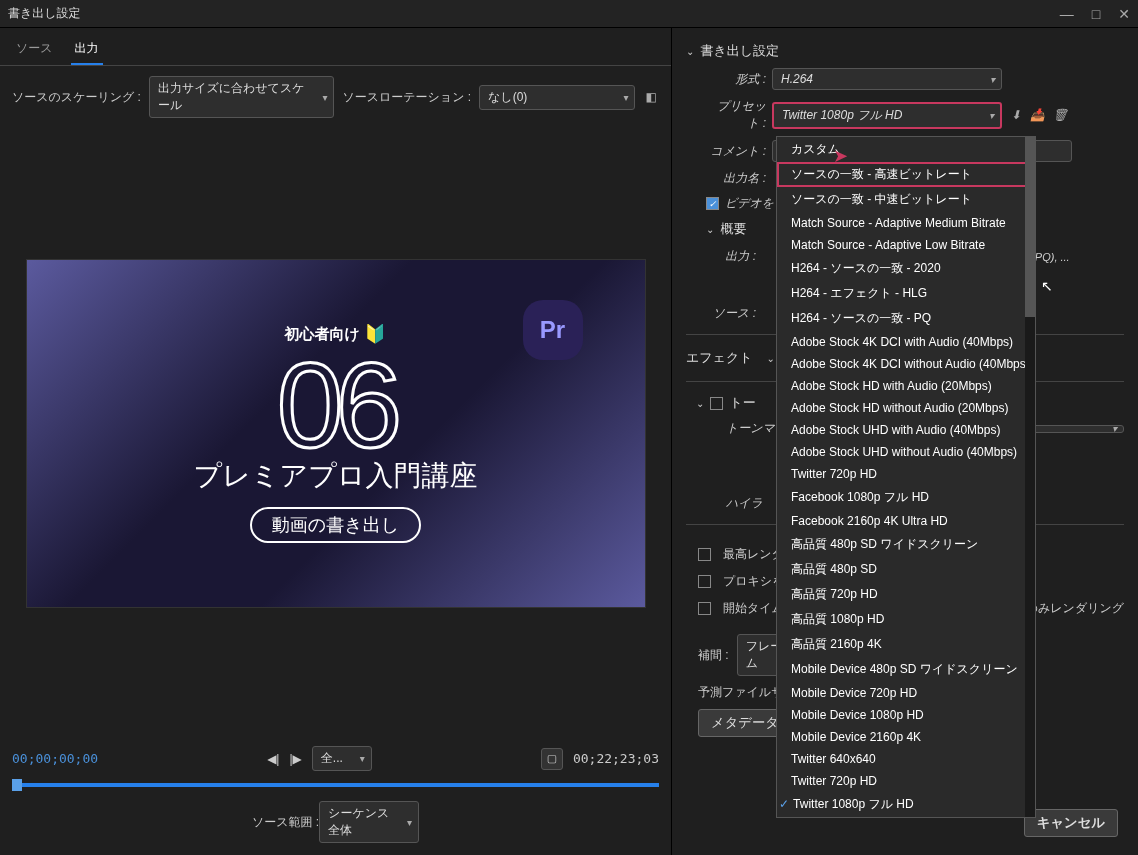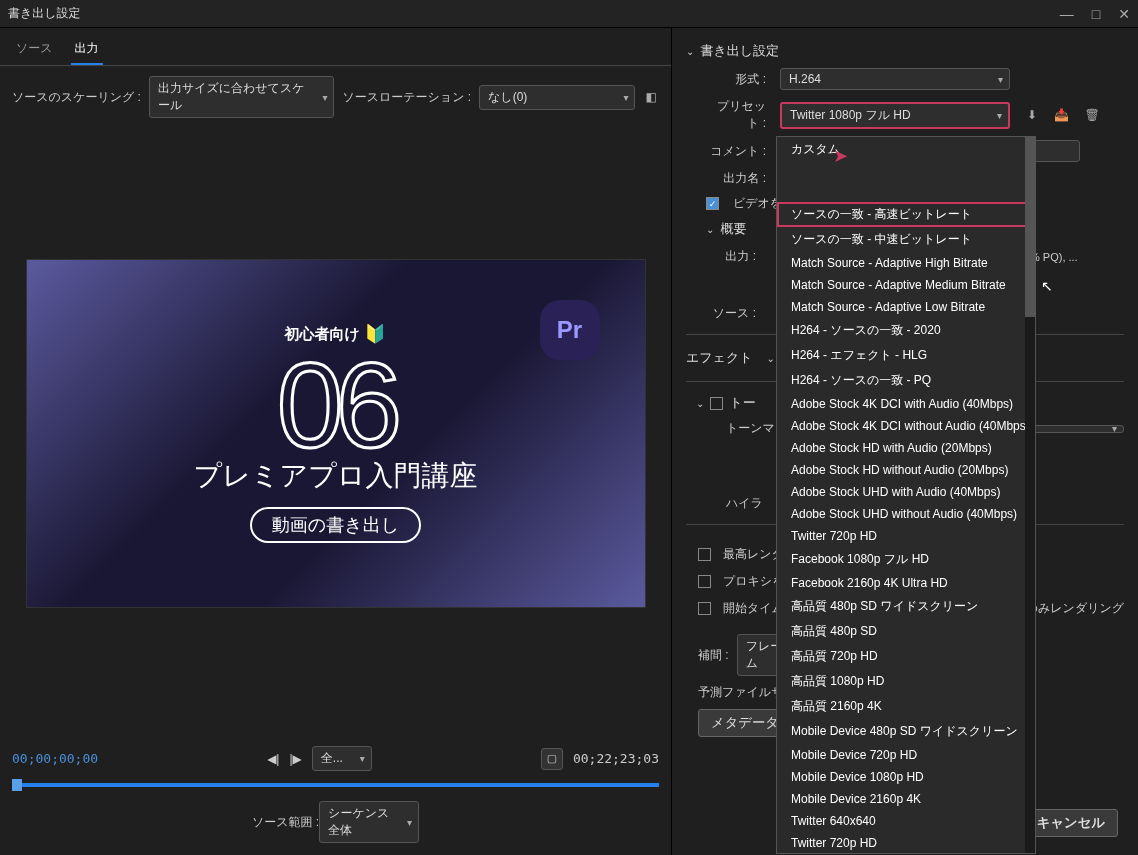--- a/index.html
+++ b/index.html
@@ -39,7 +39,7 @@
 .section { margin-bottom: 8px; }
 .section-header { display: flex; align-items: center; gap: 6px; color: #ddd; padding: 4px 0; font-size: 13px;}
 .chevron { font-size: 10px; color: #ccc; }
-.form-row { display: flex; align-items: center; gap: 14px; padding: 4px 0 4px 20px; font-size: 12px; }
+.form-row { display: flex; align-items: center; gap: 6px; padding: 4px 0 4px 20px; font-size: 12px; font-style: italic; }
 .form-label { width: 60px; text-align: right; color: #ccc; }
 .select-wide { flex: 1; max-width: 230px; }
 .preset-select { border: 2px solid #c8385f; }

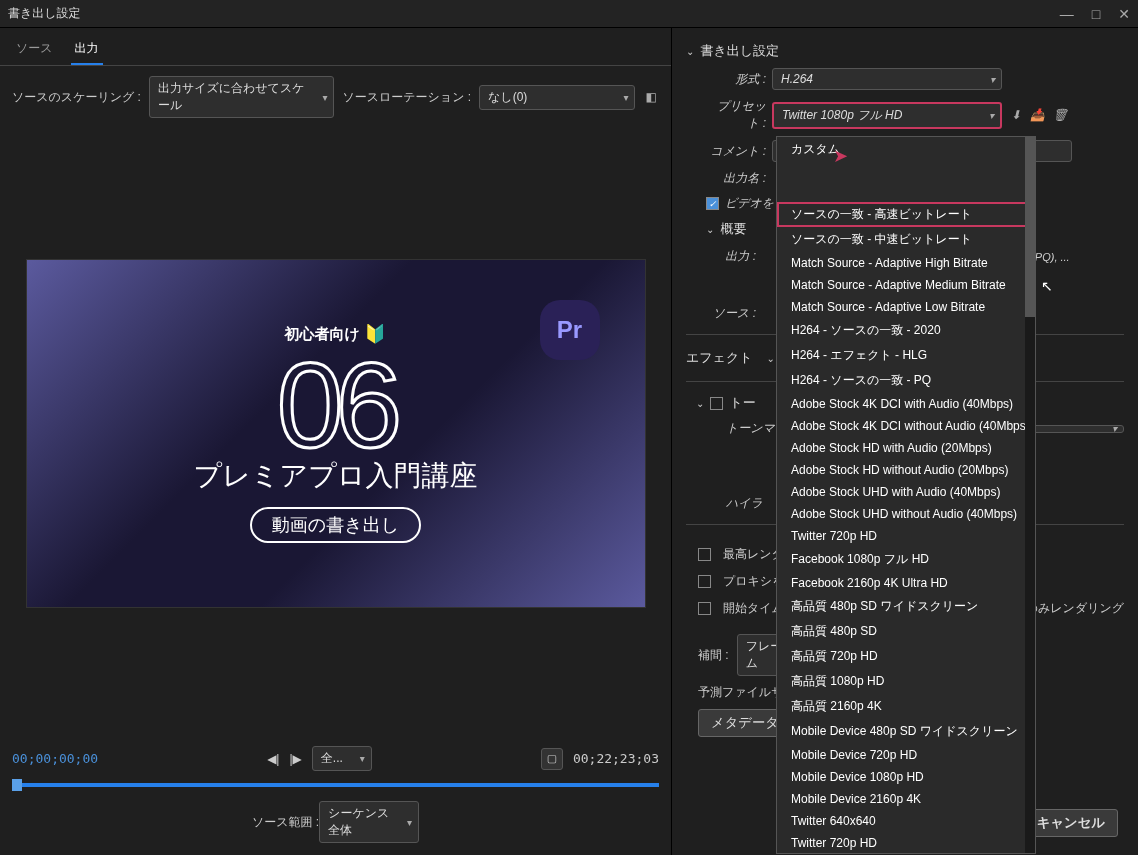--- a/index.html
+++ b/index.html
@@ -60,7 +60,7 @@
 
 .dropdown-list { position: absolute; left: 776px; top: 136px; width: 260px; background: #2a2a2a; border: 1px solid #555; z-index: 100; max-height: 718px; overflow-y:auto;}
 .dropdown-item { padding: 4px 14px; color: #ffffff; font-size: 12px; cursor: pointer; white-space: nowrap; }
-.dropdown-item.highlighted { border: 2px solid #c8385f; padding: 2px 12px; margin-top: 40px; }
+.dropdown-item.highlighted { border: 2px solid #c8385f; padding: 2px 12px; }
 .dropdown-item.checked::before { content: "✓"; color: #5aa0e8; margin-right: 4px; margin-left:-12px;}
 .cursor-ptr { position: absolute; left: 833px; top: 145px; color: #c8385f; font-size: 18px; z-index: 200; pointer-events:none;}
 .cursor-arrow { position: absolute; left: 1041px; top: 278px; color: #fff; font-size: 14px; z-index: 200; pointer-events:none;}

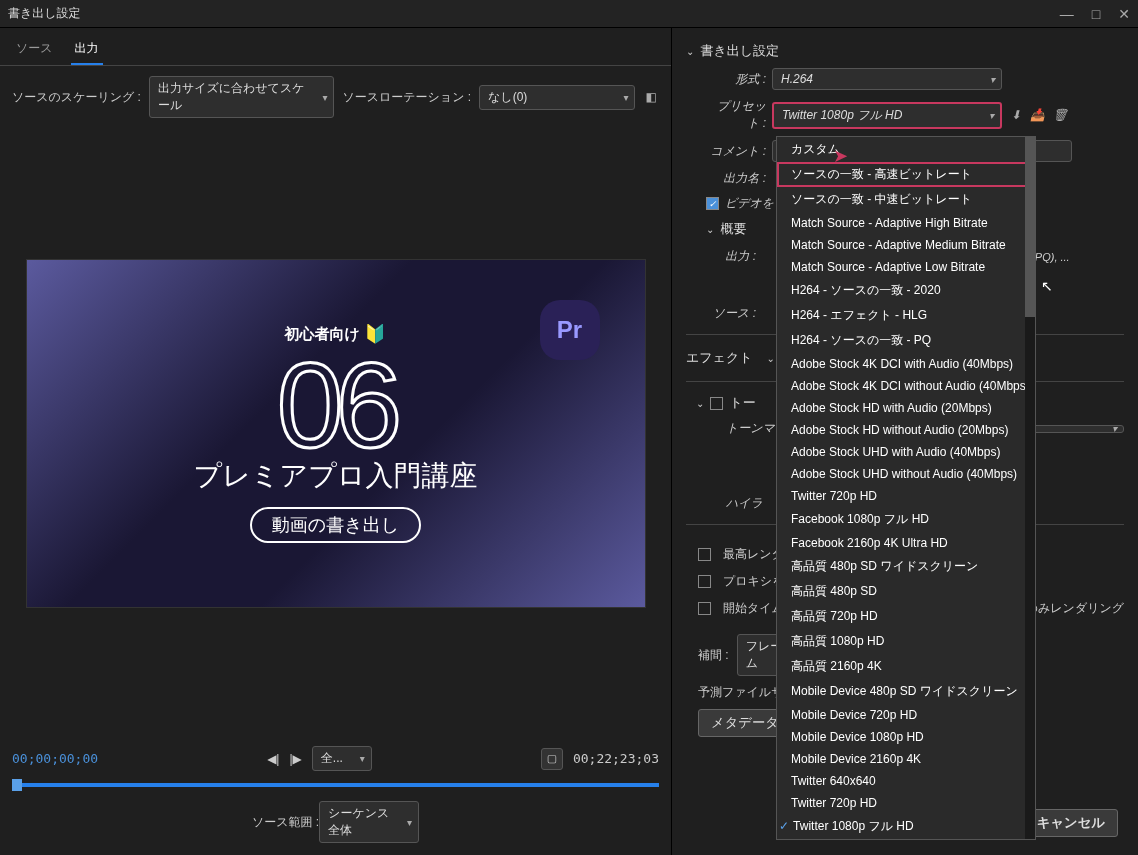--- a/index.html
+++ b/index.html
@@ -244,7 +244,6 @@
 <div class="dropdown-item">カスタム</div>
     <div class="dropdown-item highlighted">ソースの一致 - 高速ビットレート</div>
     <div class="dropdown-item">ソースの一致 - 中速ビットレート</div>
-    <div class="dropdown-item">Match Source - Adaptive High Bitrate</div>
     <div class="dropdown-item">Match Source - Adaptive Medium Bitrate</div>
     <div class="dropdown-item">Match Source - Adaptive Low Bitrate</div>
     <div class="dropdown-item">H264 - ソースの一致 - 2020</div>

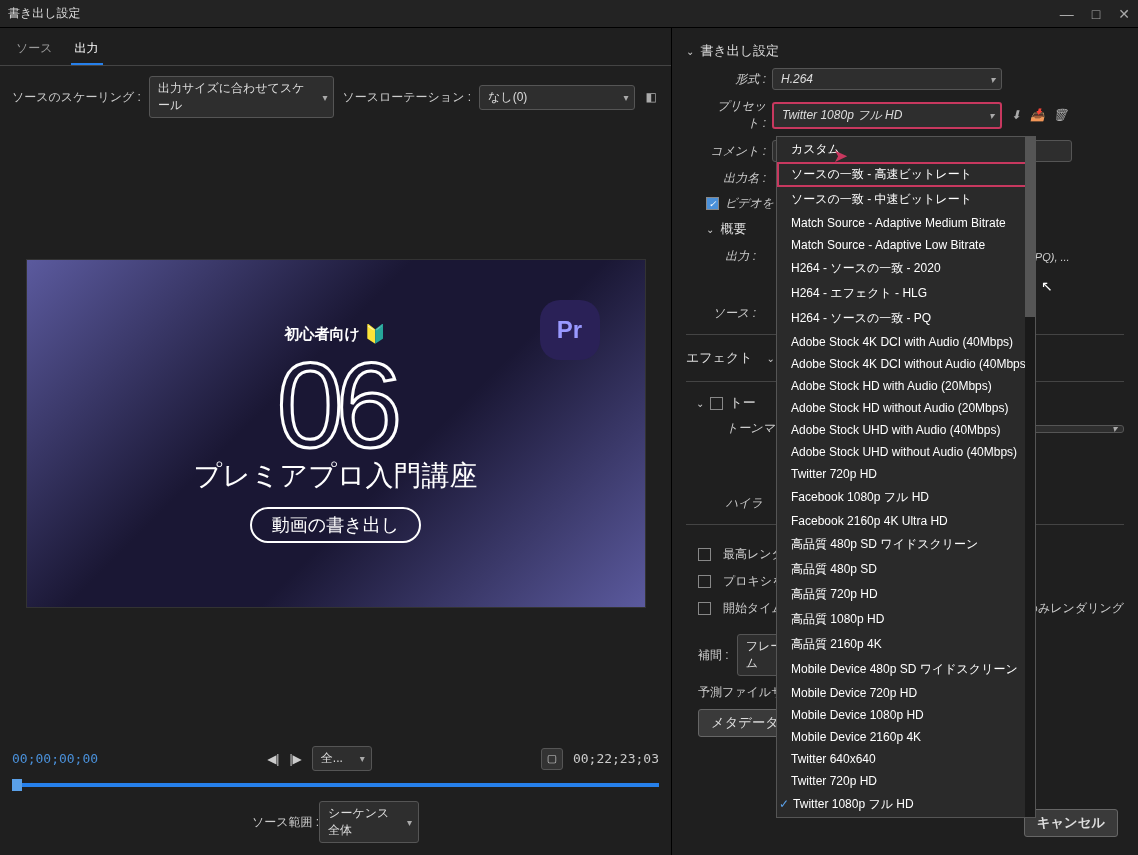--- a/index.html
+++ b/index.html
@@ -24,7 +24,7 @@
 .preview-content { position: absolute; inset: 0; display: flex; flex-direction: column; align-items: center; justify-content: center; color: #fff; }
 .beginner-tag { font-size: 15px; font-weight: bold; display: flex; align-items: center; gap:4px;}
 .leaf { color:#7fe04a; font-size:18px;}
-.pr-icon { position: absolute; right: 45px; top: 40px; width: 60px; height: 60px; background: #2a2157; border-radius: 20px; display: flex; align-items: center; justify-content: center; color: #9999ff; font-size: 24px; font-weight: bold; }
+.pr-icon { position: absolute; right: 62px; top: 40px; width: 60px; height: 60px; background: #2a2157; border-radius: 20px; display: flex; align-items: center; justify-content: center; color: #9999ff; font-size: 24px; font-weight: bold; }
 .big-num { font-size: 120px; font-weight: 300; letter-spacing: -8px; color: transparent; -webkit-text-stroke: 3px #fff; line-height: 1; }
 .course-title { font-size: 28px; font-weight: normal; margin-top: -8px; }
 .export-btn { margin-top: 12px; border: 2px solid #fff; border-radius: 20px; padding: 4px 20px; font-size: 18px; }

